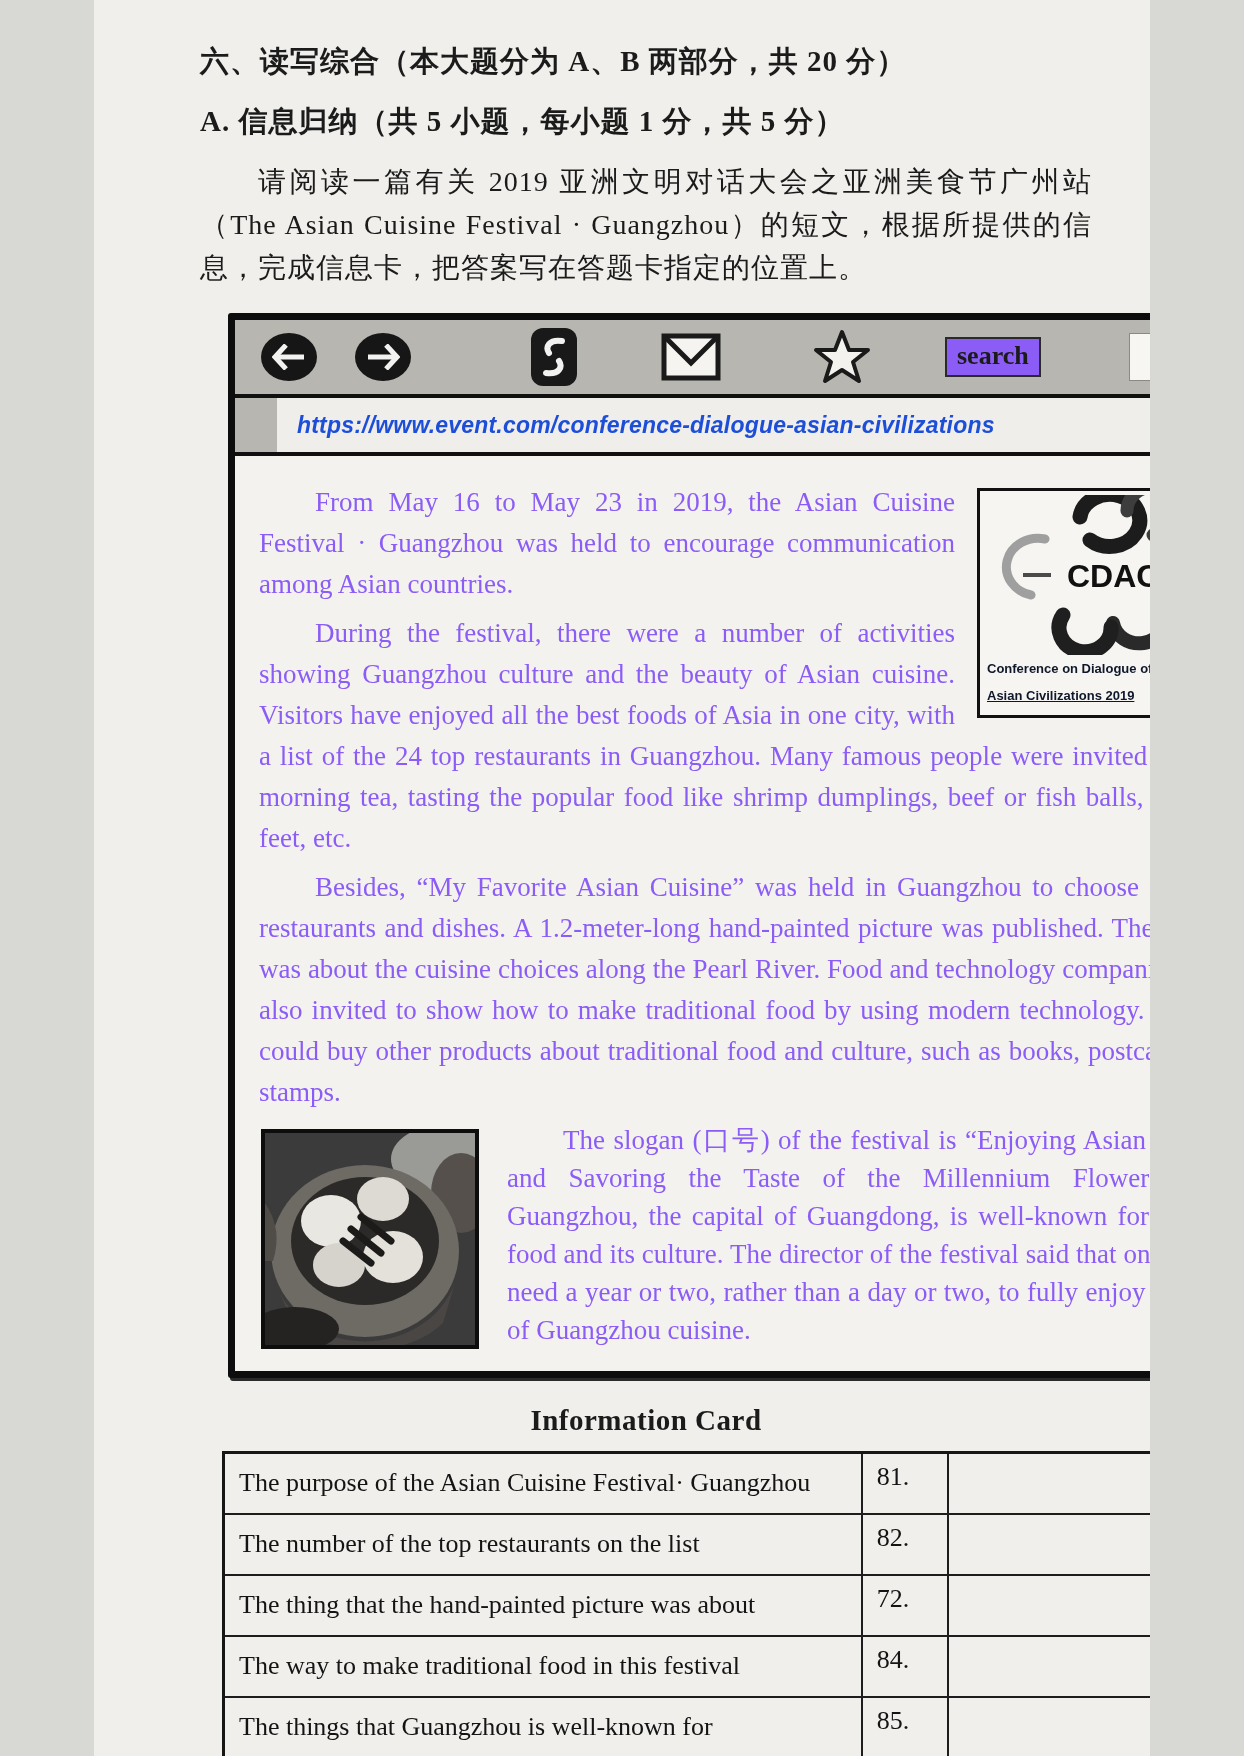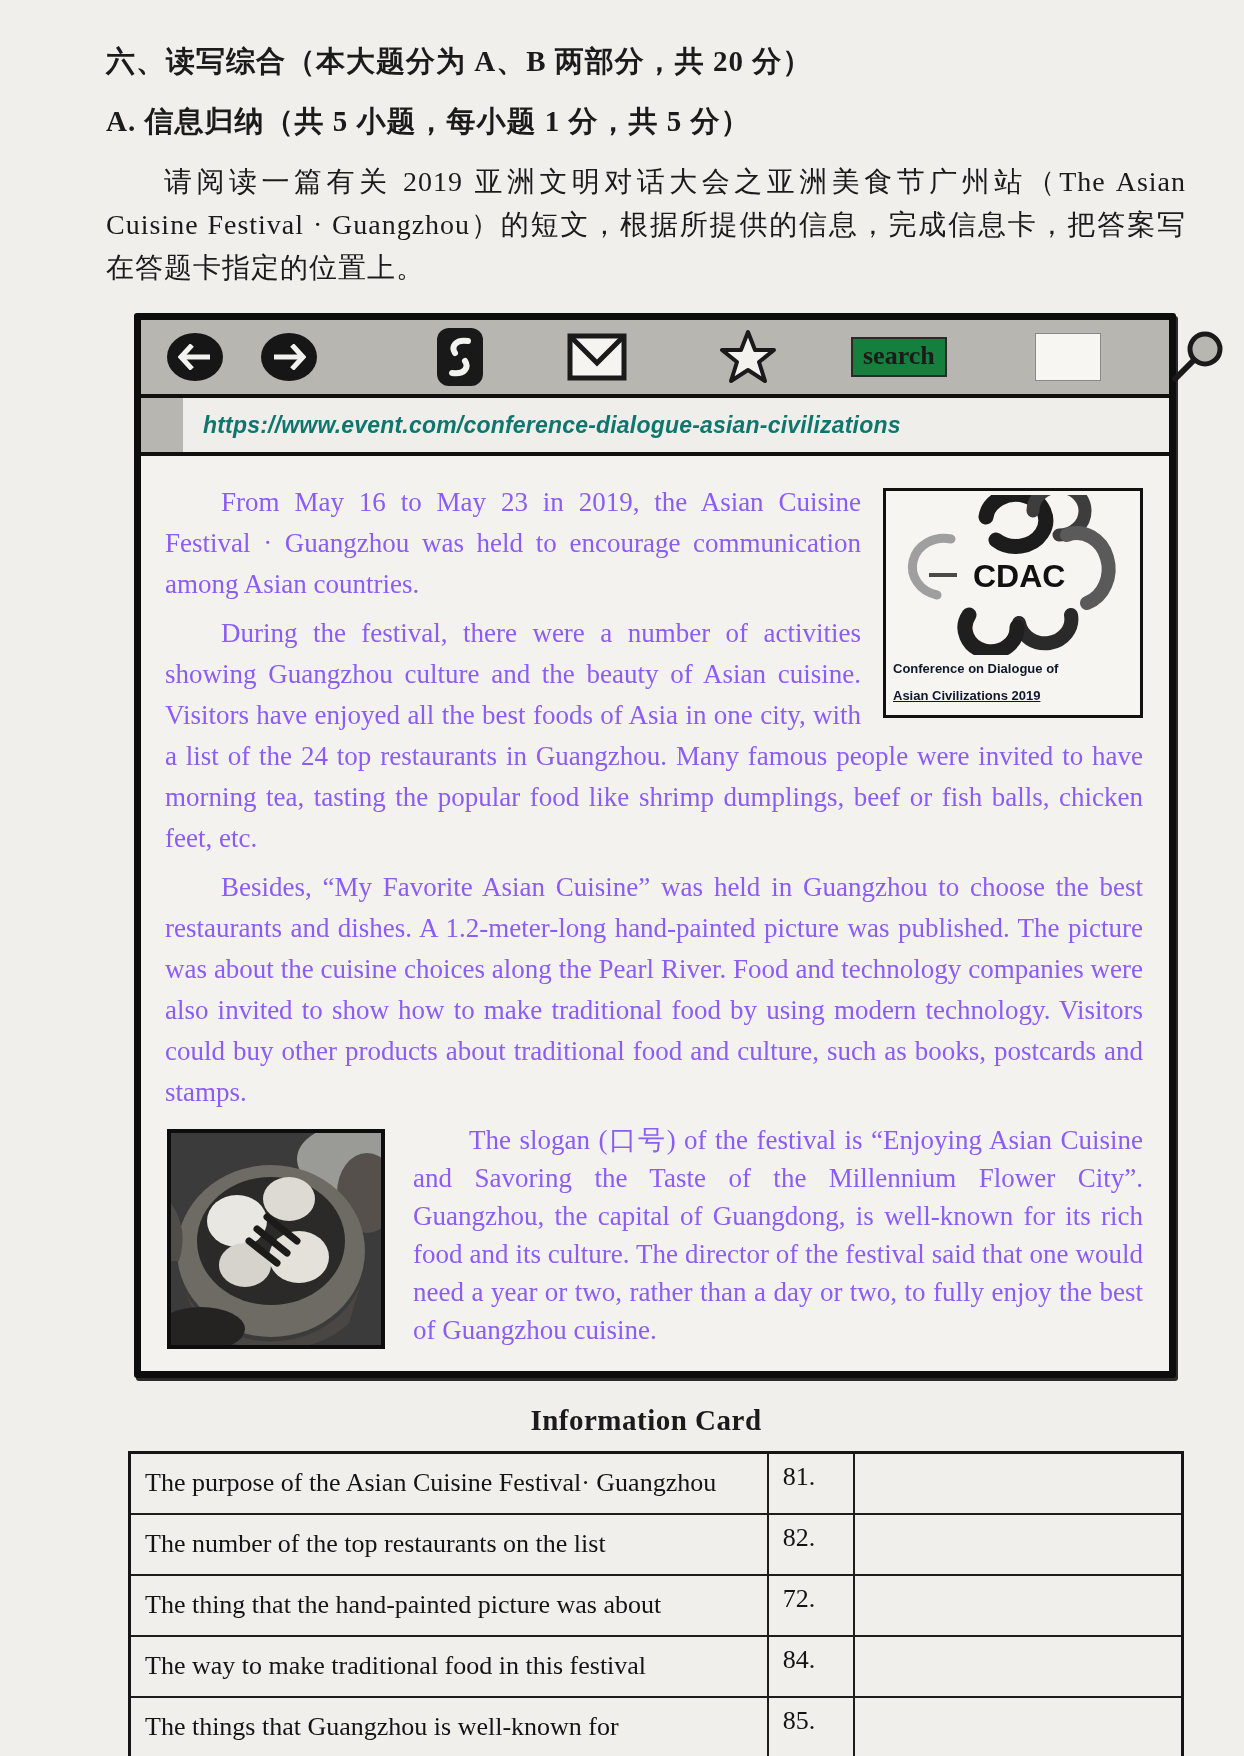--- a/index.html
+++ b/index.html
@@ -5,7 +5,7 @@
   html,body{margin:0;padding:0;background:#d8d8d4;}
   .page{
     position:relative;
-    width:1244px;height:1756px;
+    width:1056px;height:1756px;
     margin:0 auto;
     background:#f0efec;
     box-sizing:border-box;

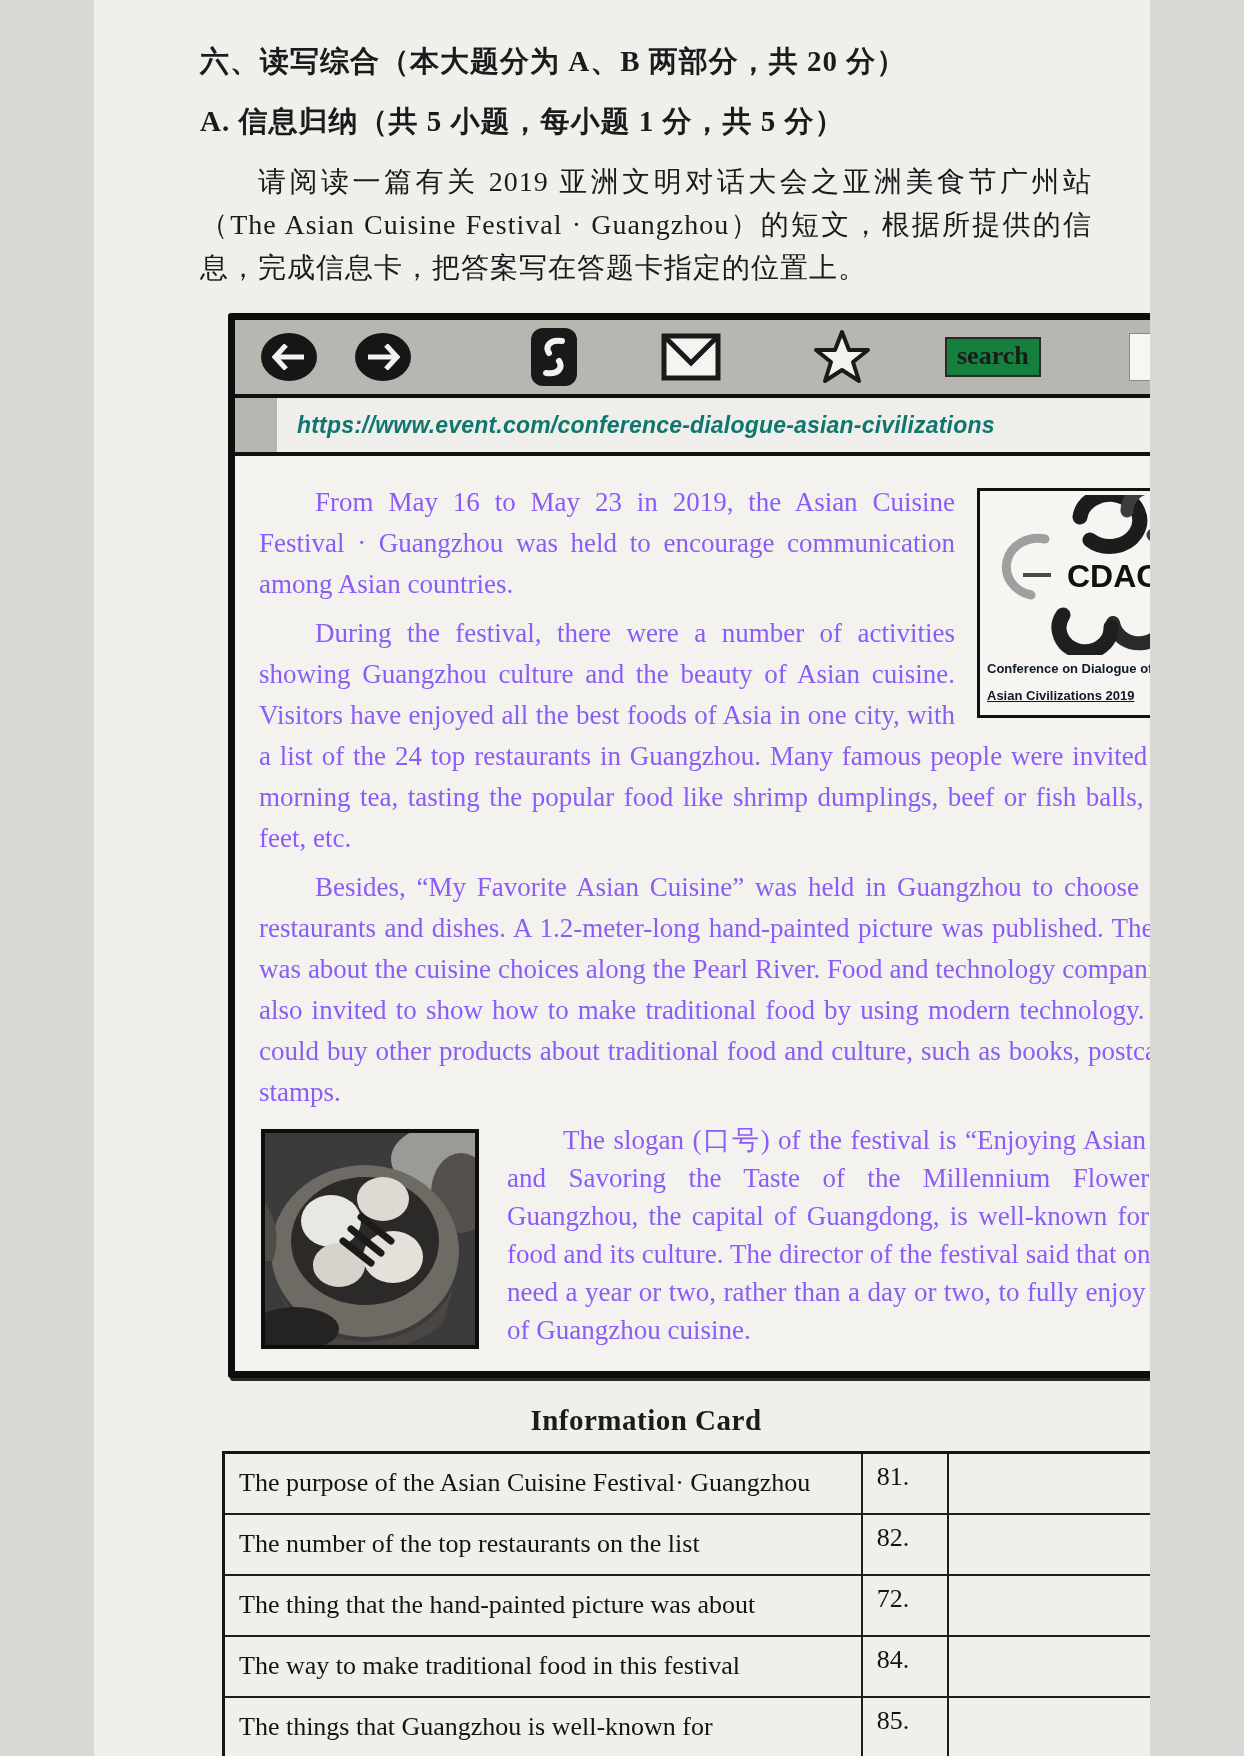--- a/index.html
+++ b/index.html
@@ -48,7 +48,7 @@
   }
   .flat-icon{display:flex;align-items:center;justify-content:center;flex:0 0 auto;}
   .search-box{
-    background:#15803d;border:2px solid #2a2a2a;
+    background:#8b5cf6;border:2px solid #2a2a2a;
     padding:4px 10px 6px 10px;
     font-family:"Liberation Serif",serif;font-weight:bold;font-size:26px;
     line-height:1;flex:0 0 auto;

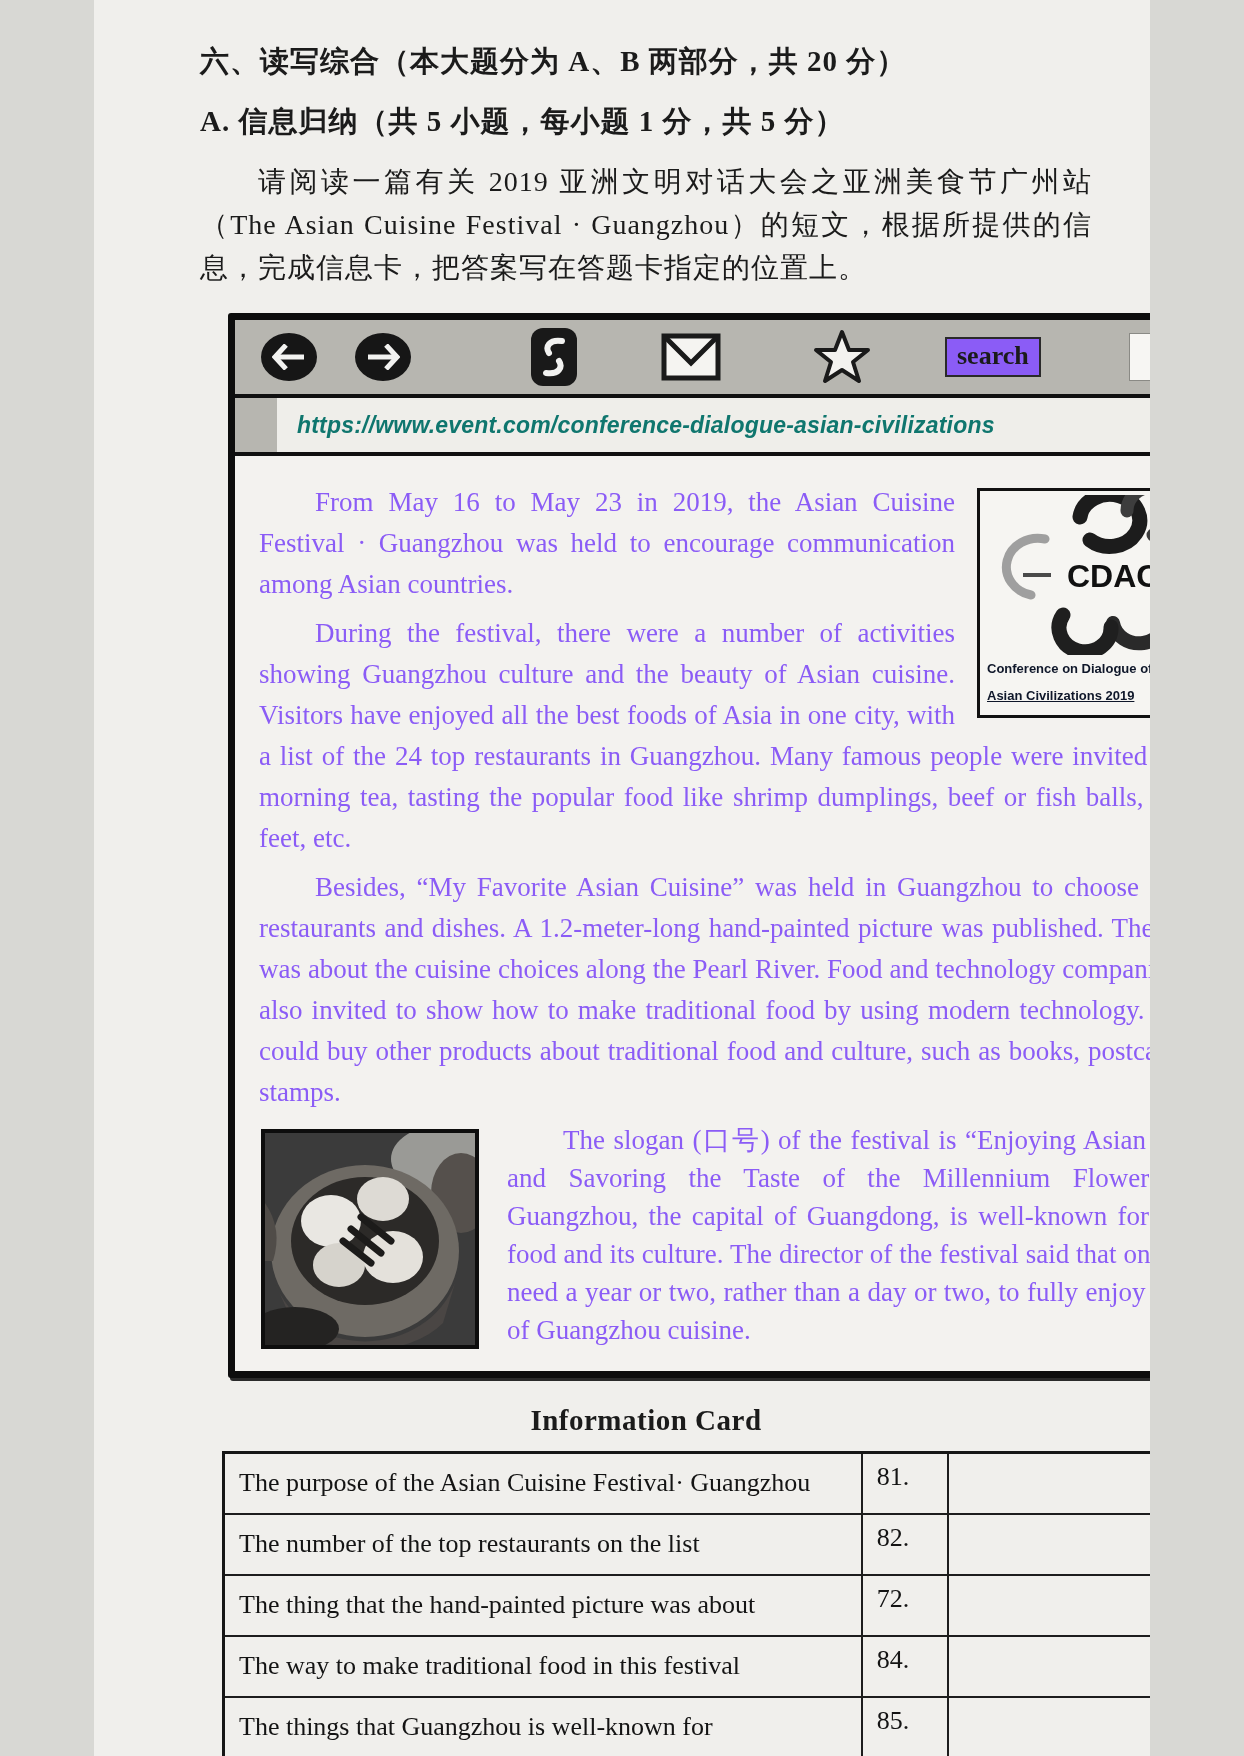--- a/index.html
+++ b/index.html
@@ -64,7 +64,7 @@
   .url-text{
     margin-left:20px;
     font-family:"Liberation Sans","DejaVu Sans",sans-serif;
-    font-weight:bold;font-style:italic;font-size:23px;color:#0f766e;
+    font-weight:bold;font-style:italic;font-size:23px;color:#1d4ed8;
     letter-spacing:0.2px;
   }
   .content{

